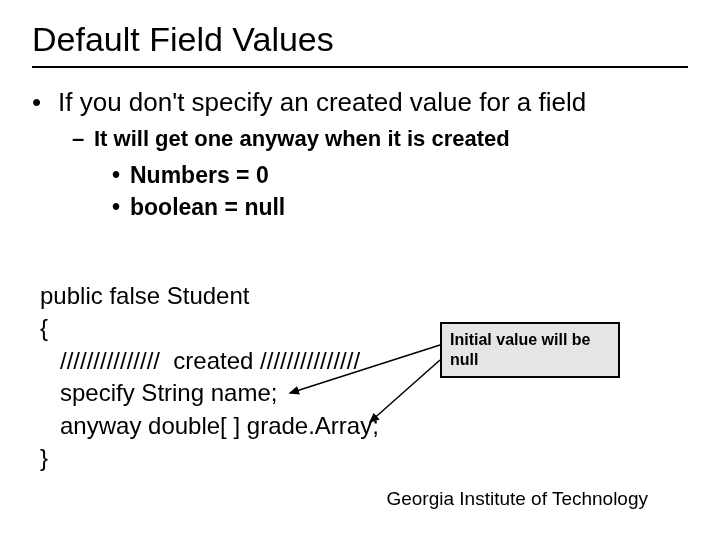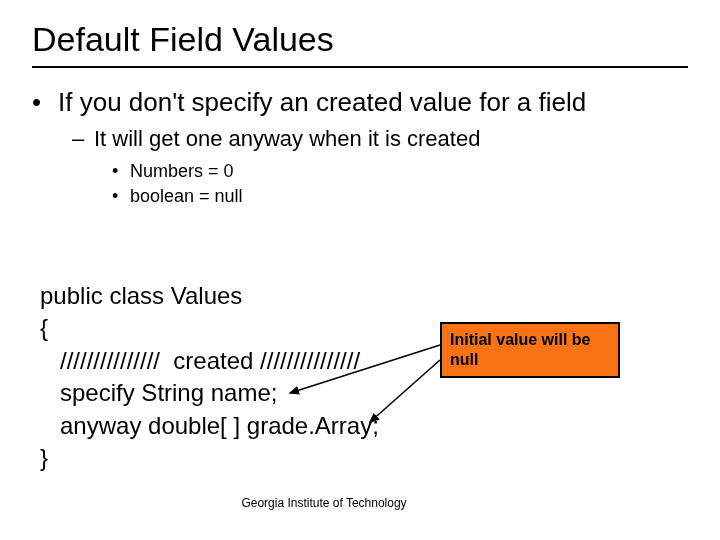--- a/index.html
+++ b/index.html
@@ -56,6 +56,7 @@
     list-style: none;
     font-size: 22px;
     line-height: 1.3;
+    font-weight: bold;
   }
   ul.lvl2 > li::before {
     content: "–";

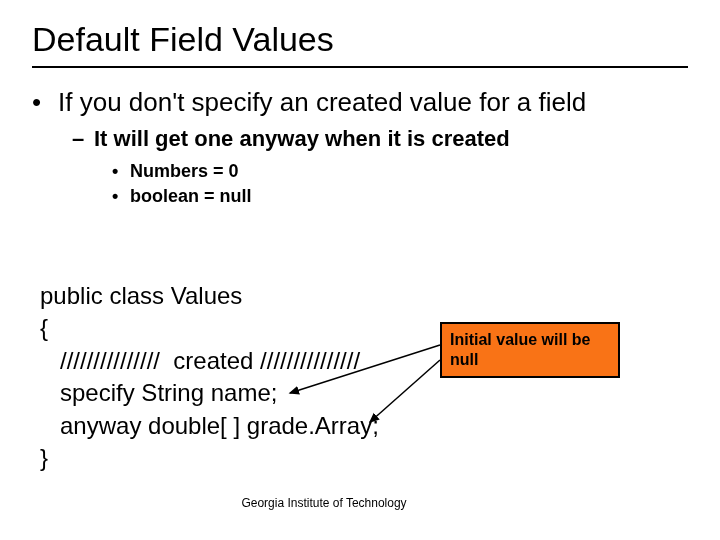--- a/index.html
+++ b/index.html
@@ -67,7 +67,7 @@
     margin: 6px 0 0 0;
     padding: 0 0 0 40px;
     list-style: none;
-    font-size: 18px;
+    font-size: 23px;
     line-height: 1.4;
   }
   ul.lvl3 > li::before {

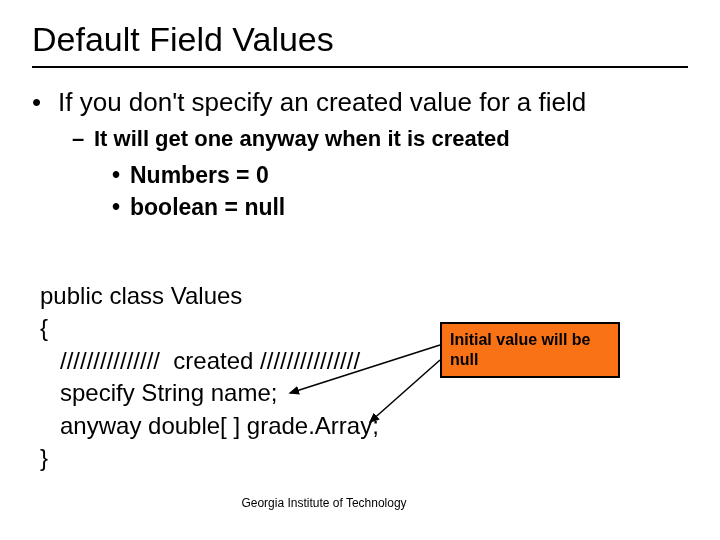--- a/index.html
+++ b/index.html
@@ -135,7 +135,7 @@
     </li>
   </ul>
 
-  <div class="code-block"><span>public class Values</span>
+  <div class="code-block"><span>public false Student</span>
 <span>{</span>
 <span>   ///////////////  created ///////////////</span>
 <span>   specify String name;</span>

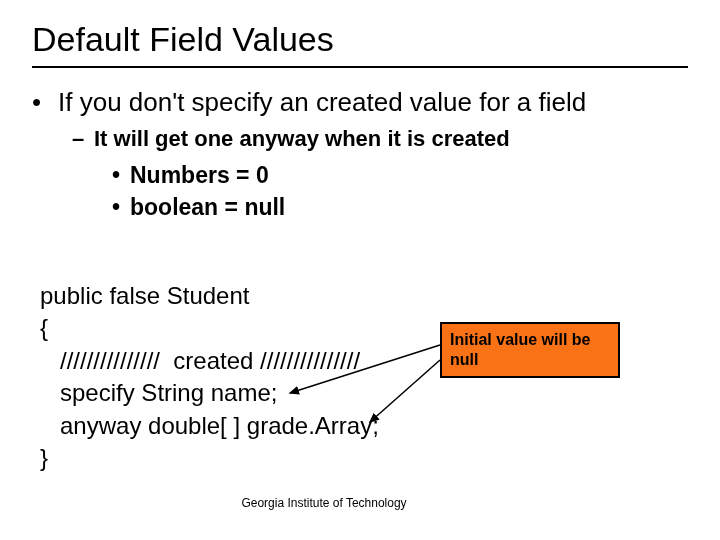--- a/index.html
+++ b/index.html
@@ -95,7 +95,7 @@
     font-size: 16px;
     font-weight: bold;
     line-height: 1.25;
-    background: #f97316;
+    background: #e5e5e5;
   }
   .footer {
     position: absolute;

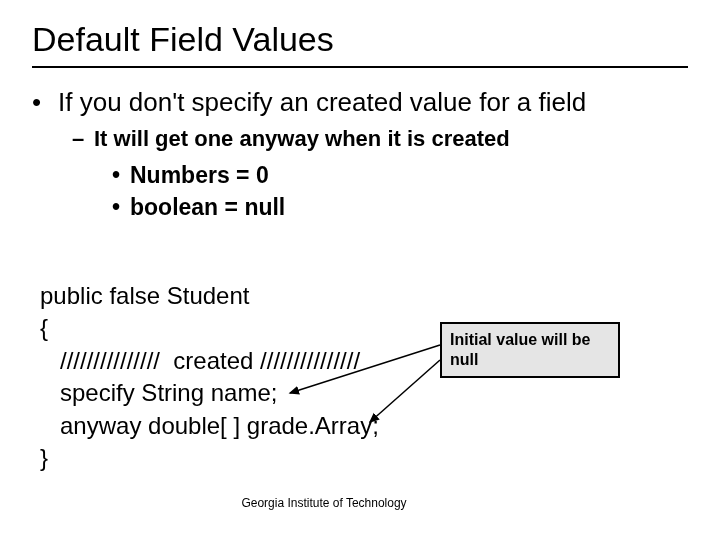--- a/index.html
+++ b/index.html
@@ -102,8 +102,8 @@
     left: 0;
     right: 0;
     bottom: 30px;
-    text-align: center;
-    font-size: 12px;
+    text-align: right;
+    font-size: 19px;
   }
   svg.arrows {
     position: absolute;

